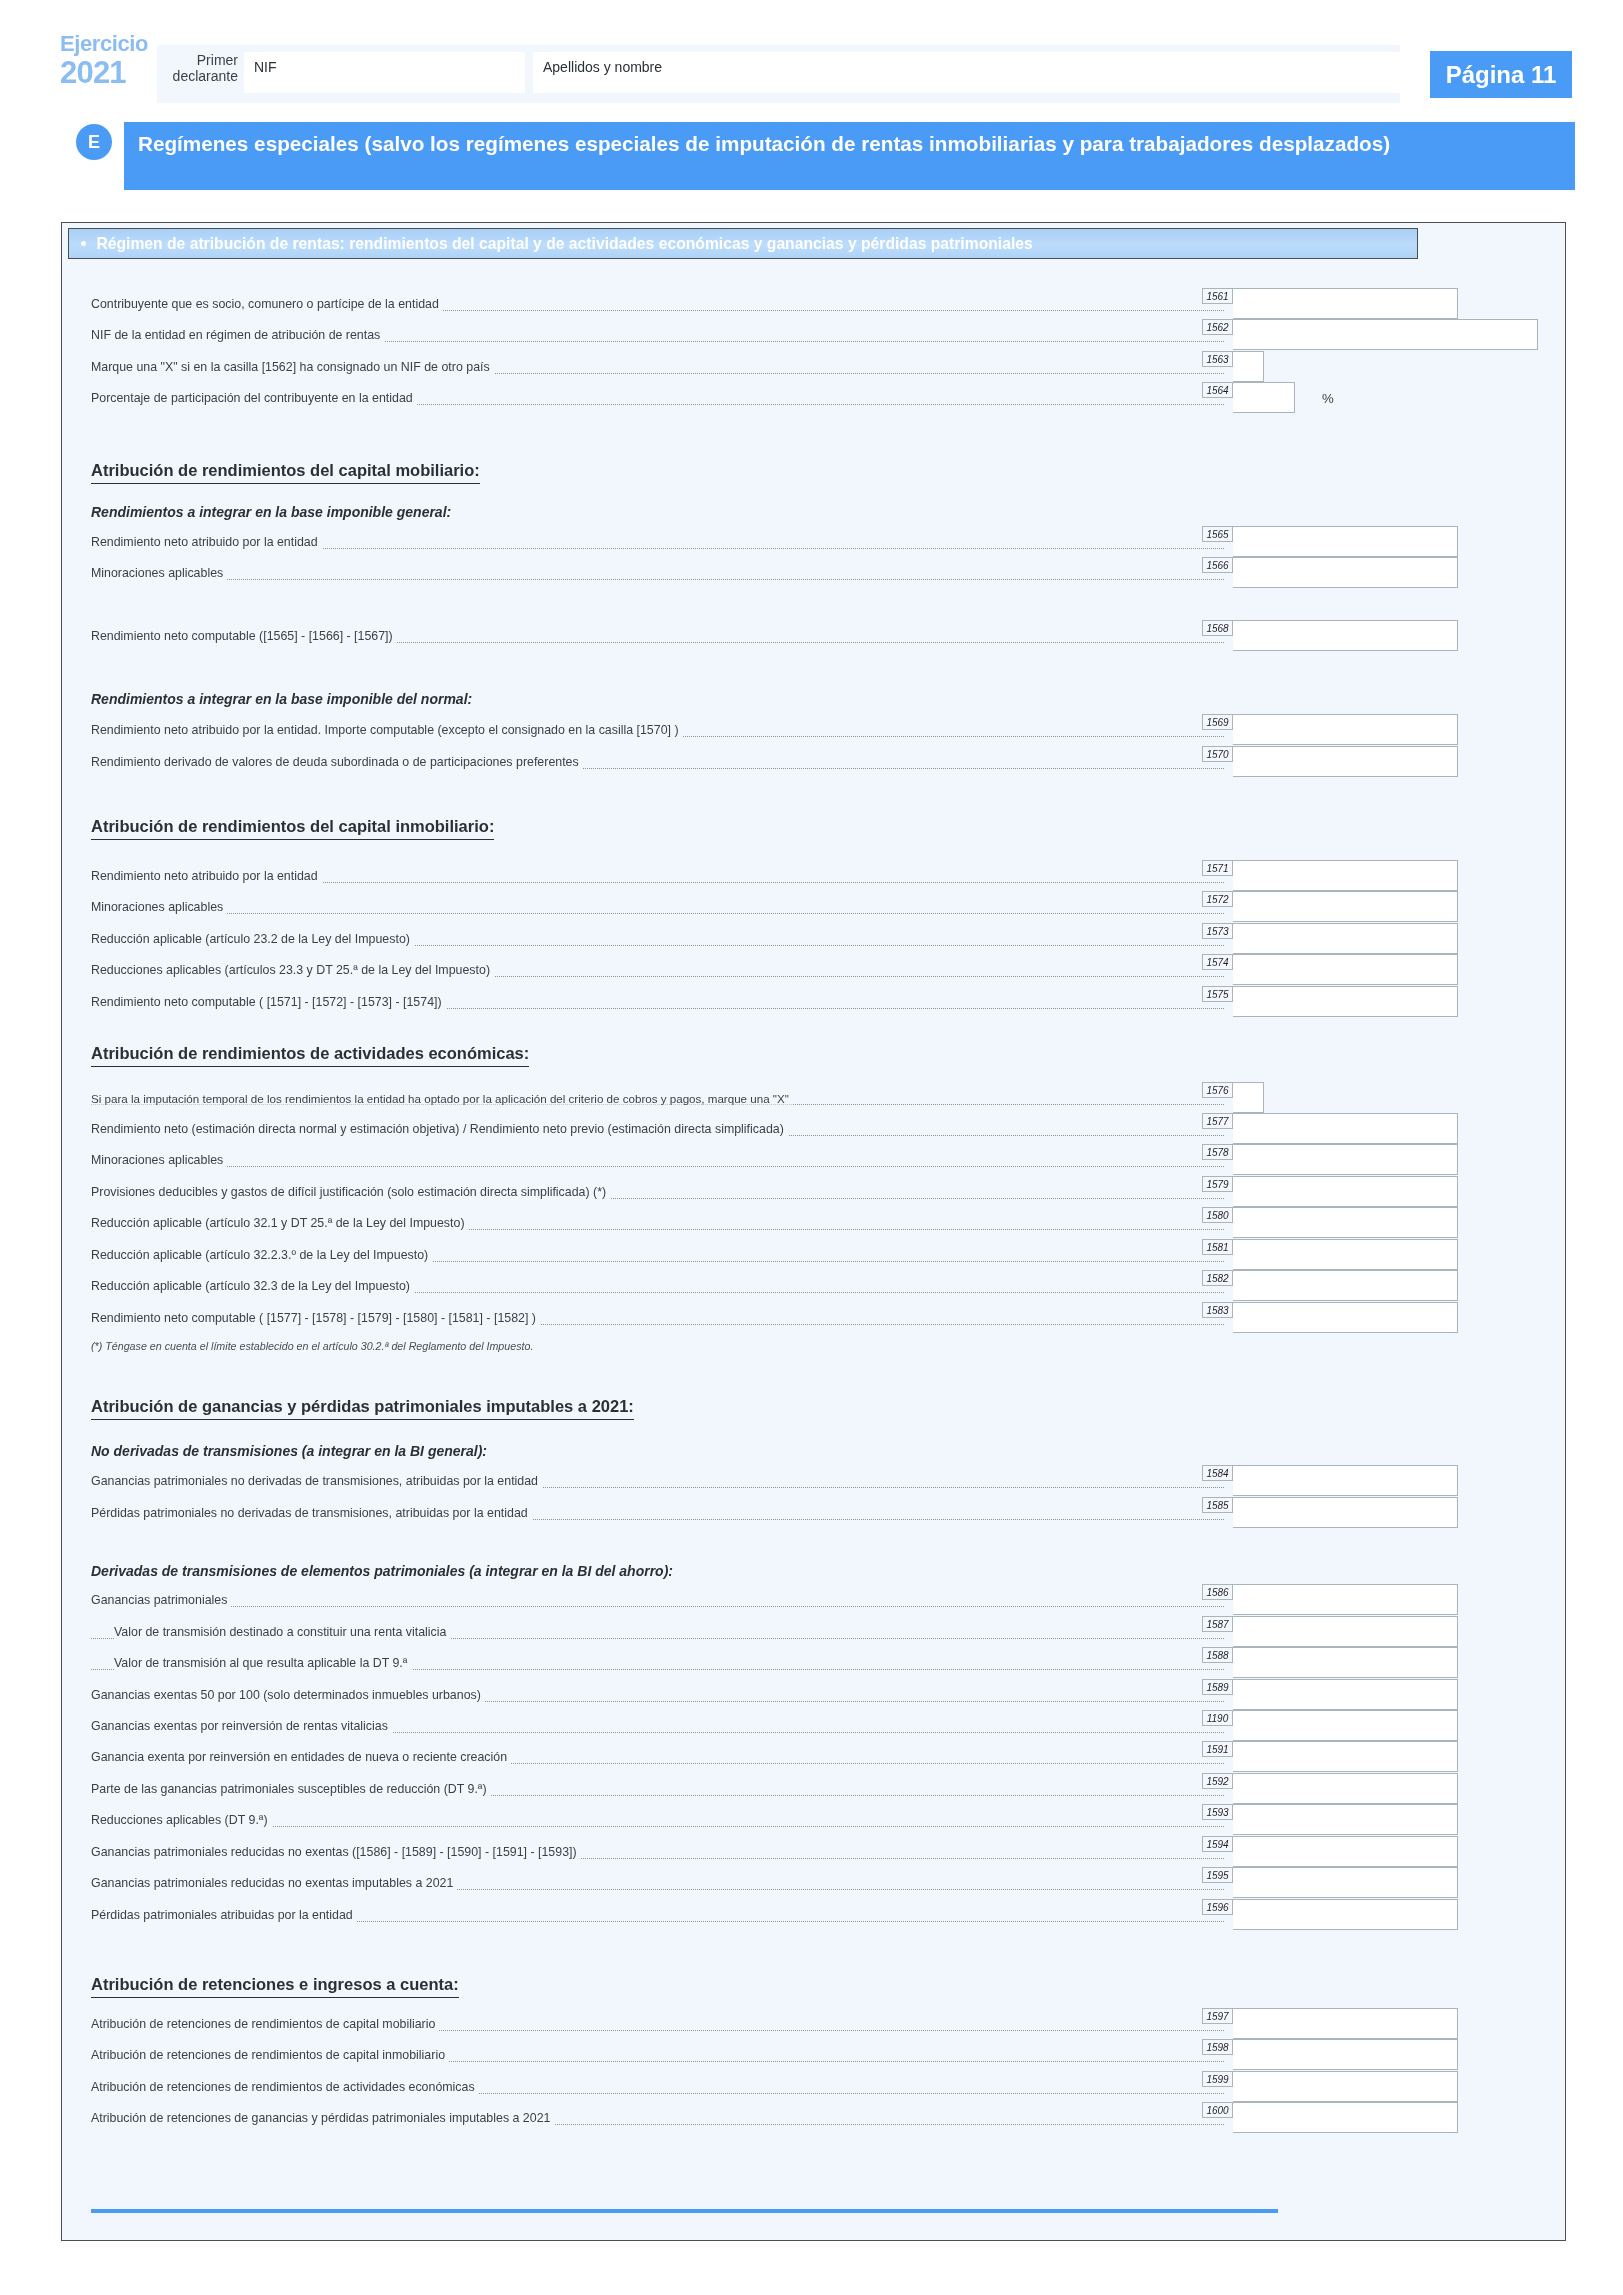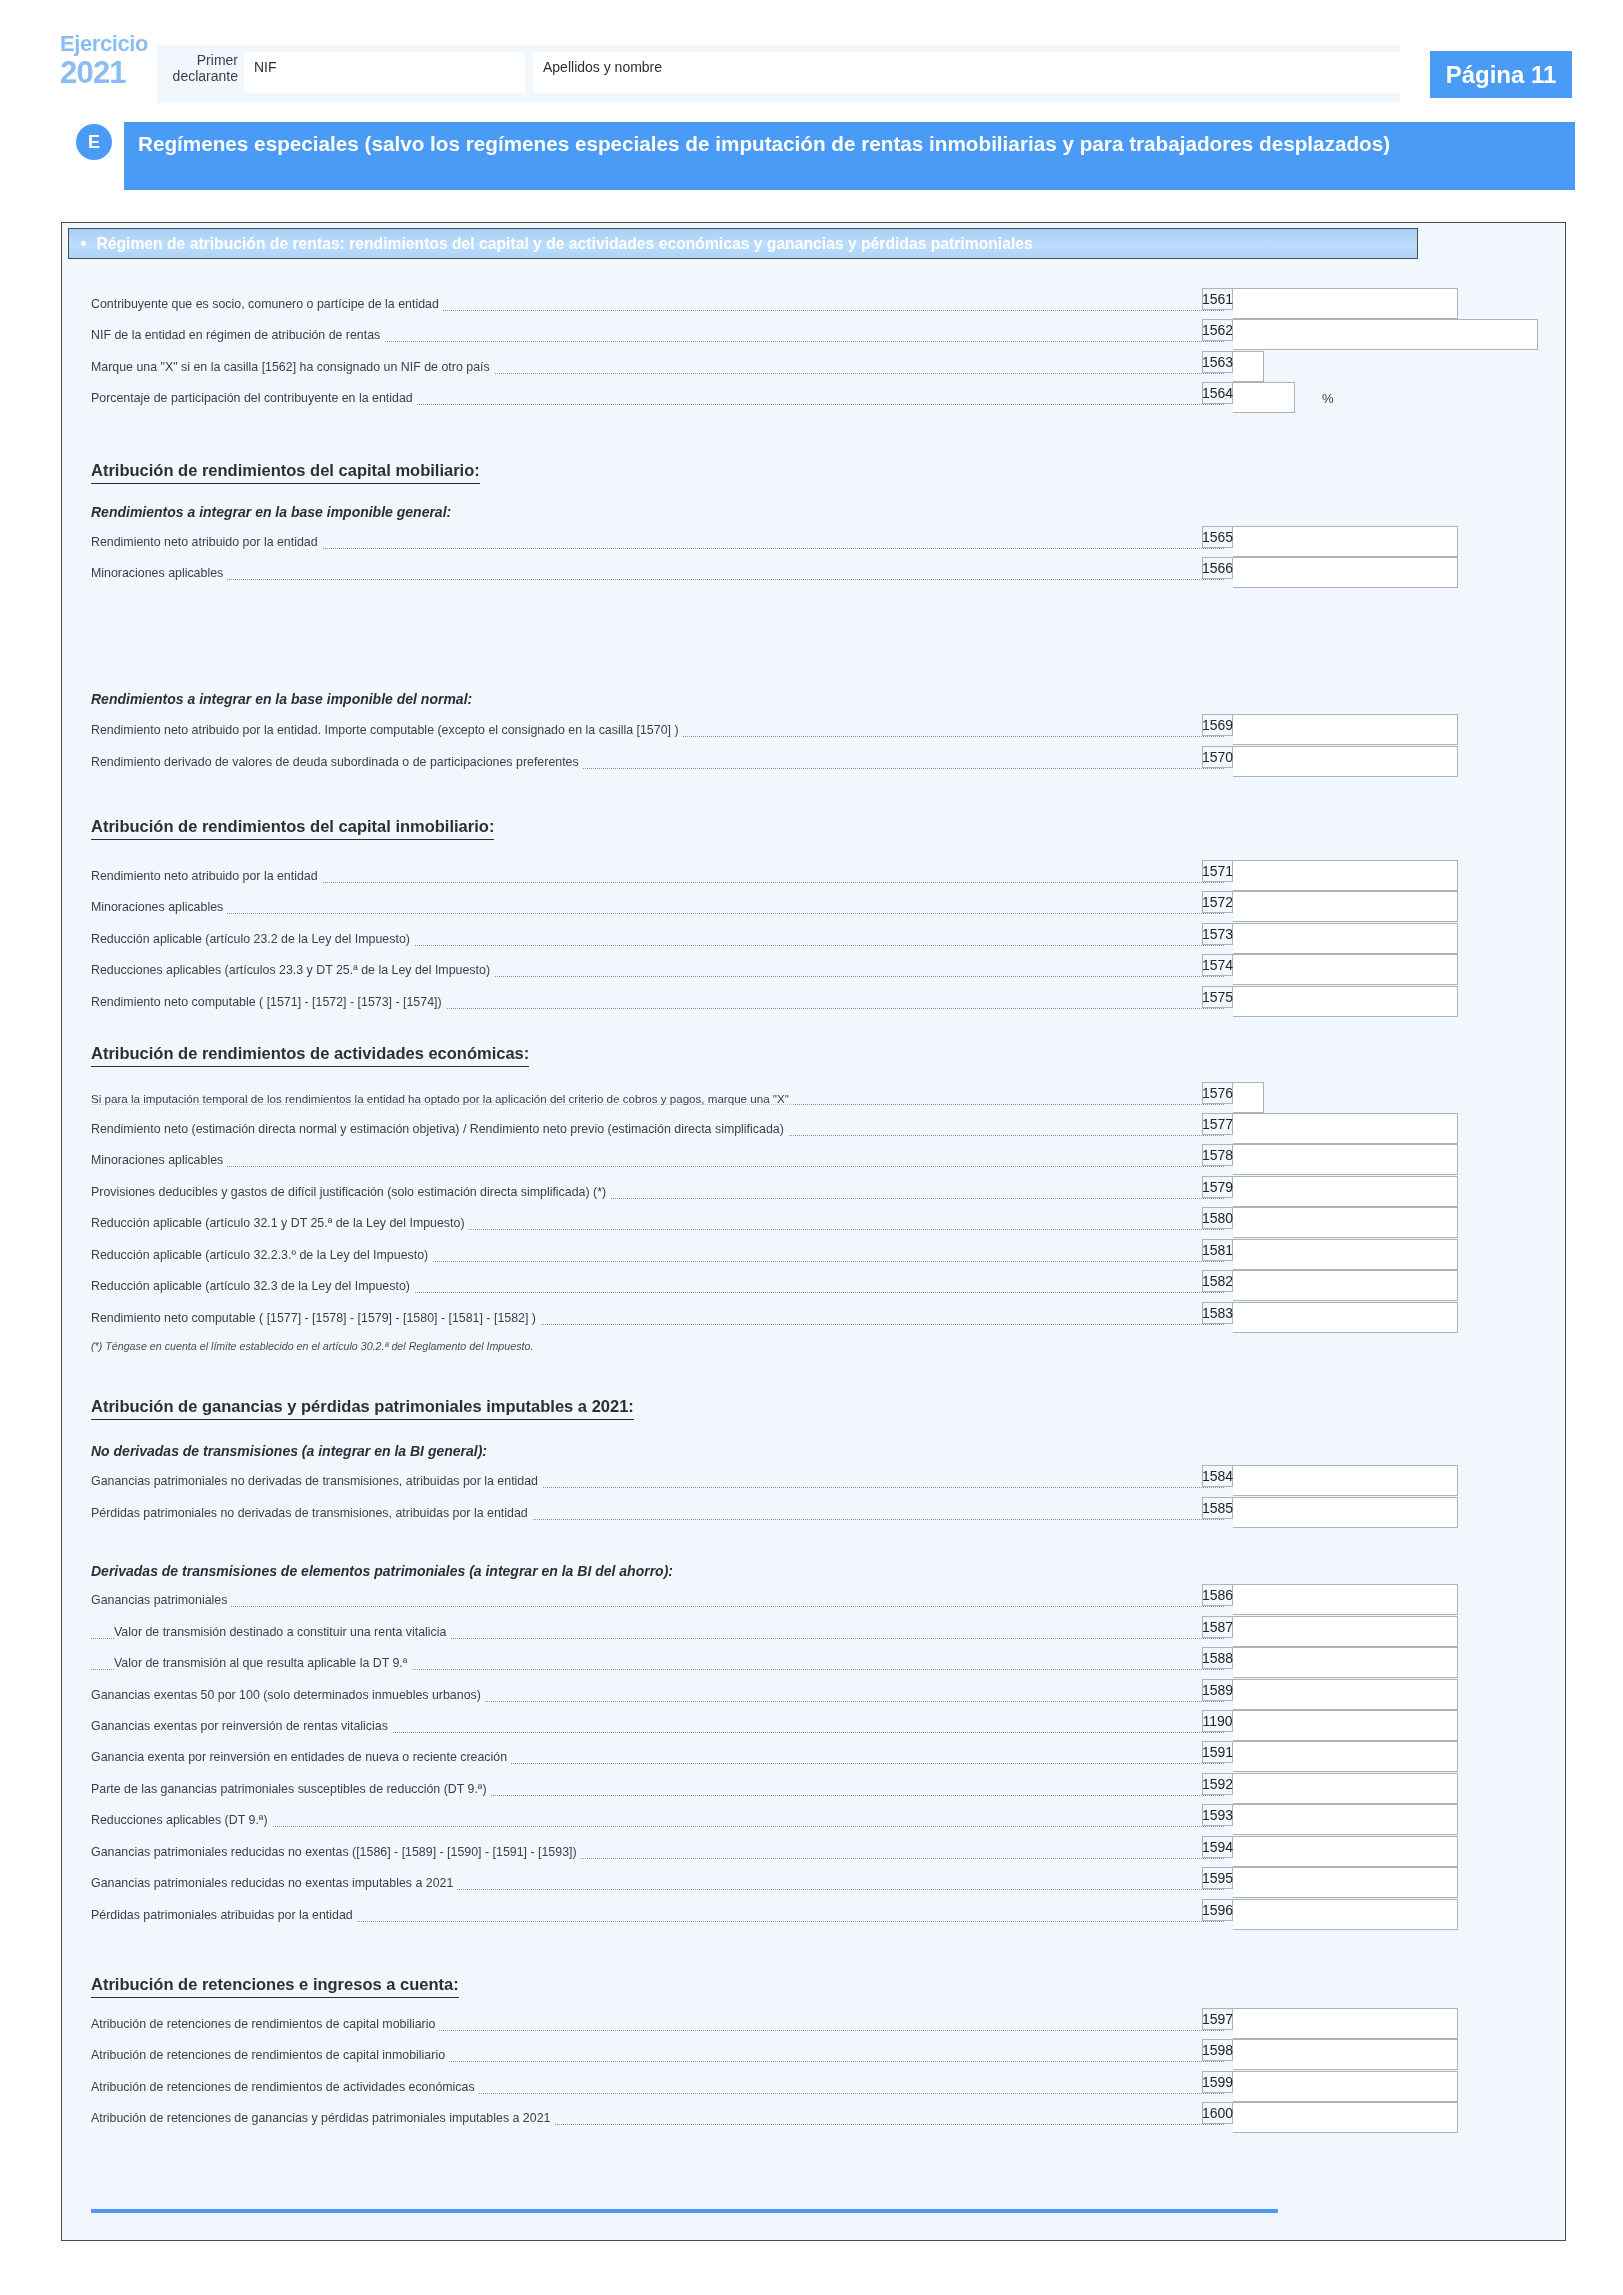--- a/index.html
+++ b/index.html
@@ -199,14 +199,15 @@
   .boxnum {
     position: absolute;
     top: 0;
-    width: 31px; height: 22px;
+    width: 31px; height: 16px;
     background: #f4f7fb;
     border: 0.8px solid #a9b4bd;
     box-sizing: border-box;
-    font-size: 14px;
+    font-size: 10px;
     color: #1d2025;
     display: flex; align-items: center; justify-content: center;
     z-index: 3;
+    font-style: italic;
   }
   .boxfld {
     position: absolute;

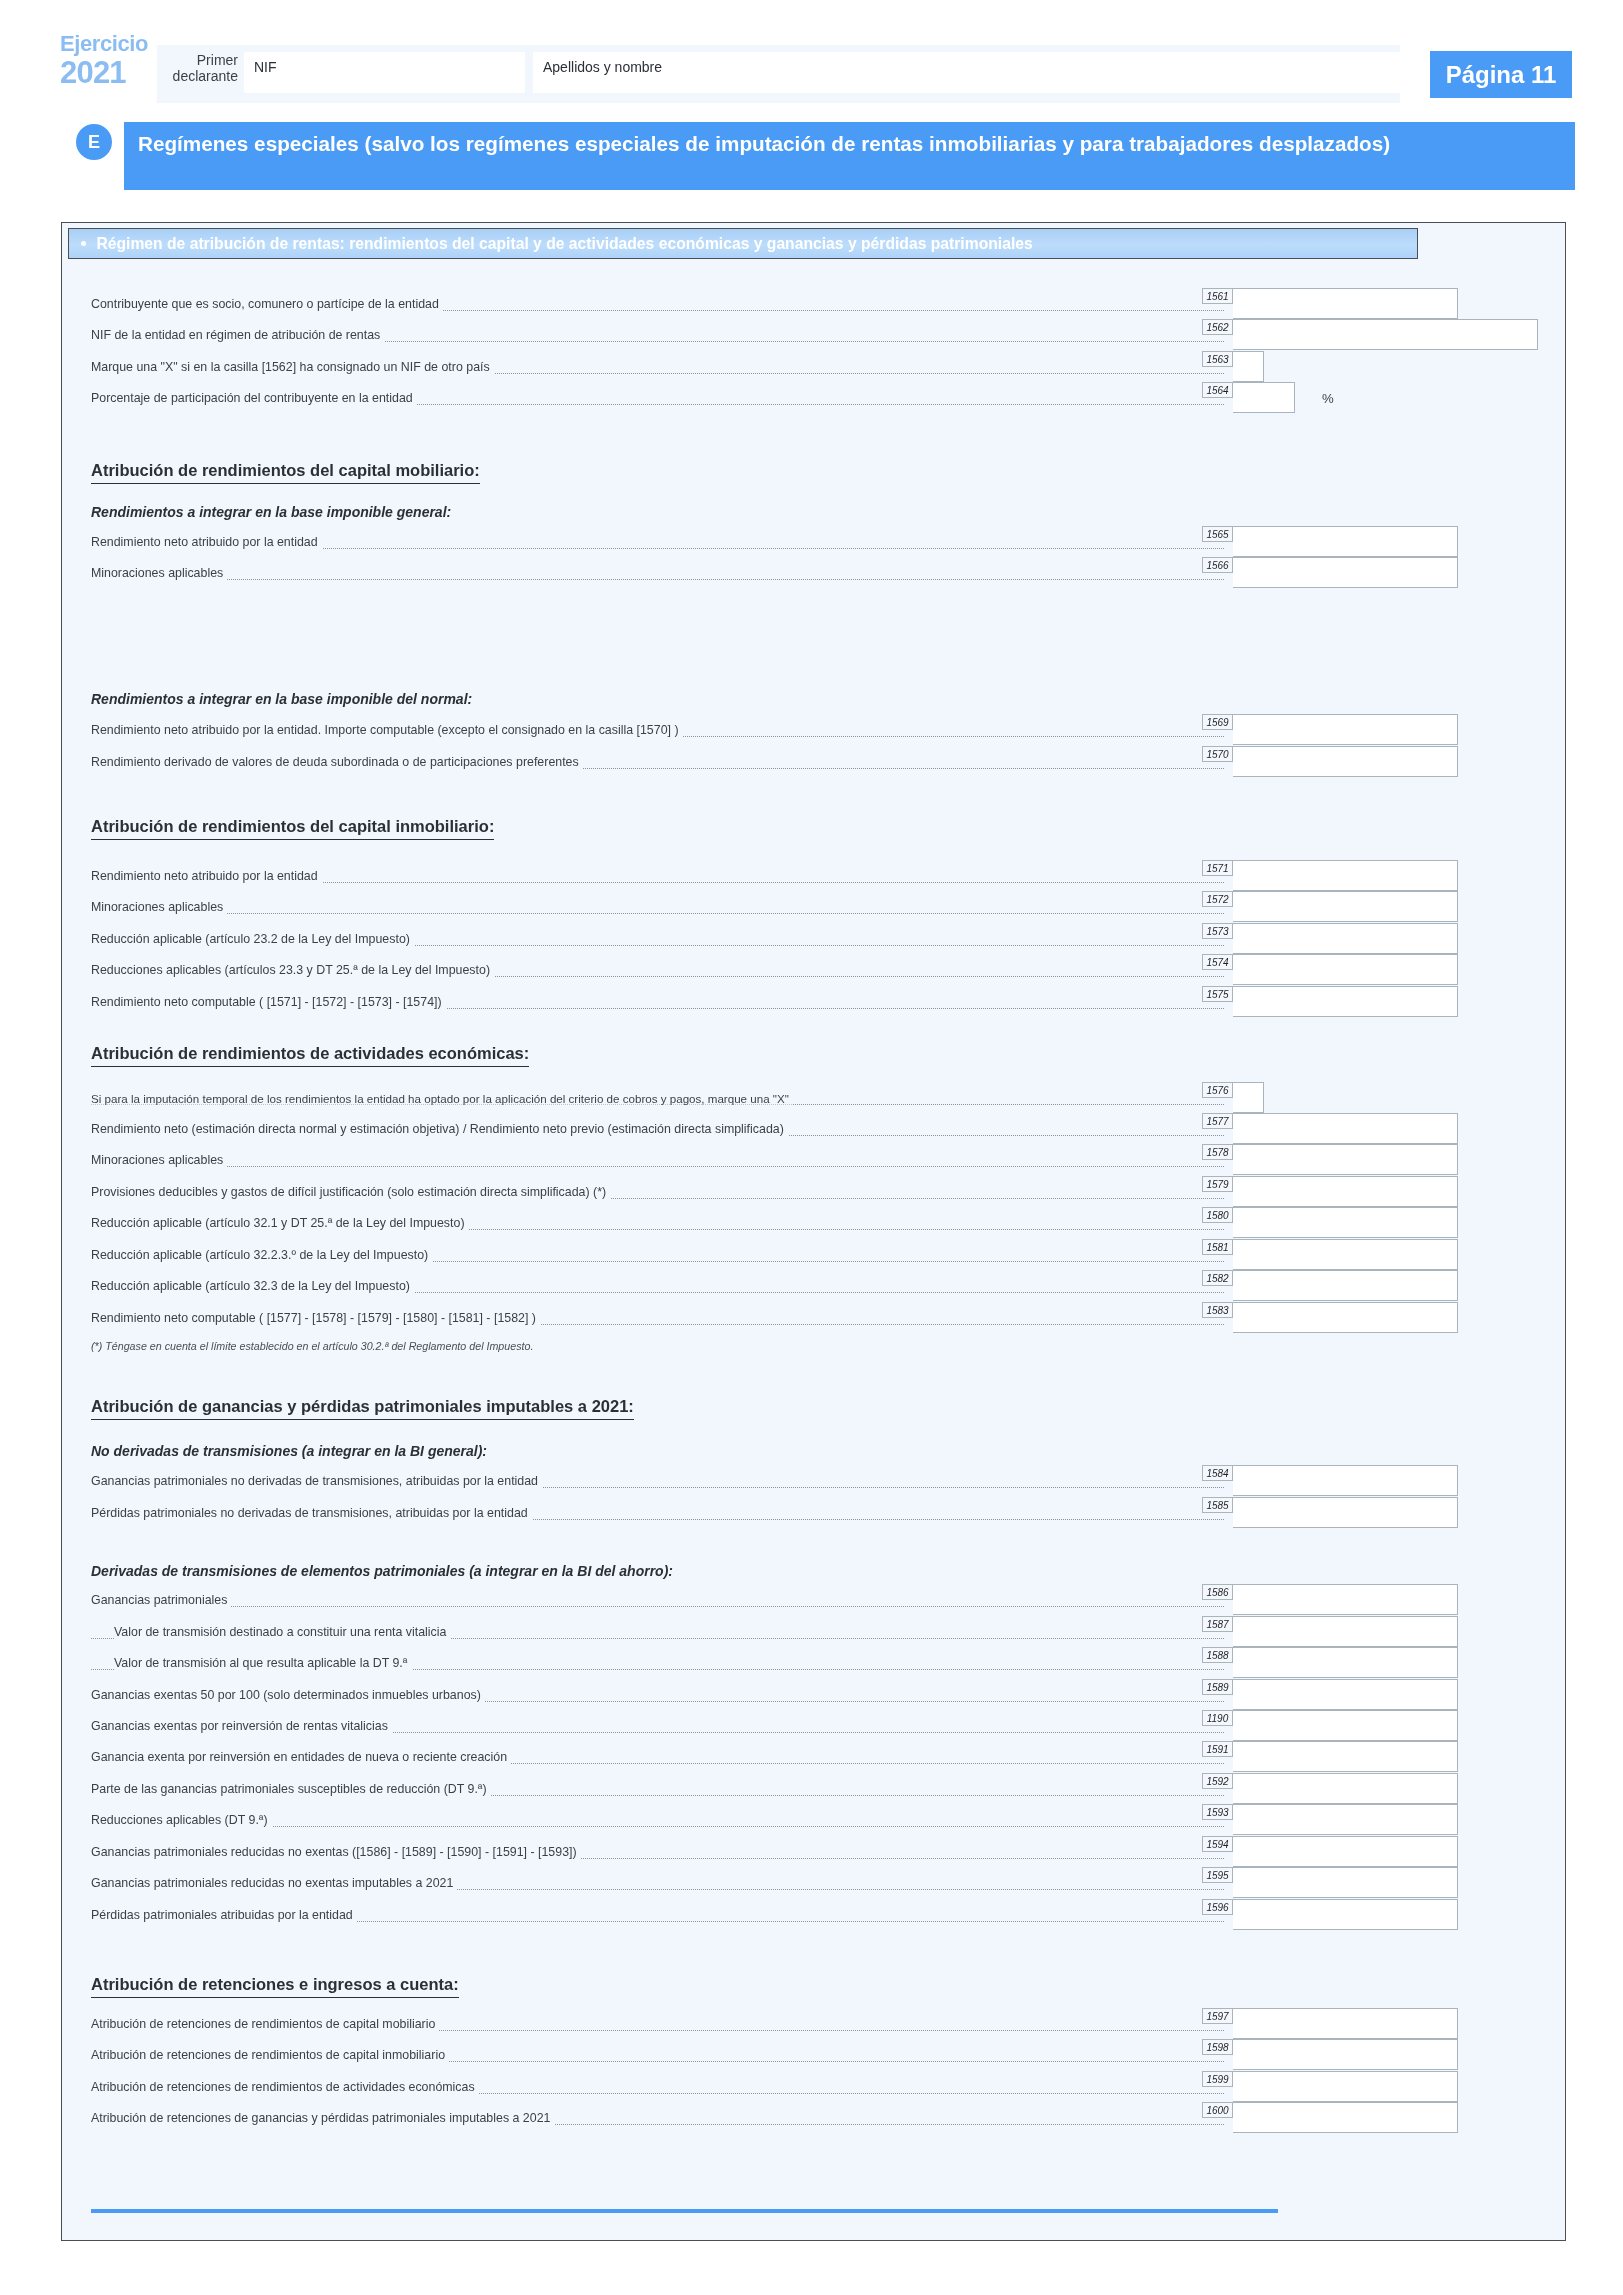--- a/index.html
+++ b/index.html
@@ -318,6 +318,12 @@
   </div>
 
 
+  <div class="row" style="left:91px; top:620px; width:1367px;">
+    <span class="leader" style="left:0; right:234px;"></span>
+    <span class="row-label">Rendimiento neto computable ([1565] - [1566] - [1567])</span>
+    <span class="boxnum" style="left:1111px;">1568</span>
+    <span class="boxfld" style="left:1142px; width:225px;"></span>
+  </div>
 
   <div class="sub-title" style="left:91px; top:691px;">Rendimientos a integrar en la base imponible del normal:</div>
 

